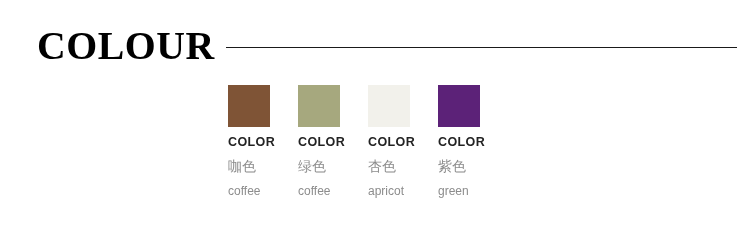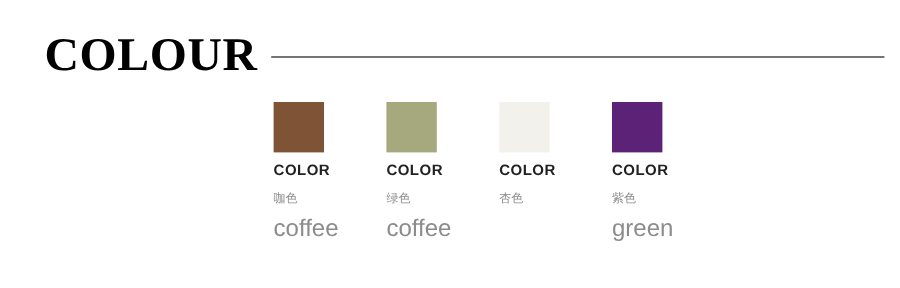--- a/index.html
+++ b/index.html
@@ -54,7 +54,7 @@
     display: flex;
     flex-direction: row;
     align-items: flex-start;
-    gap: 52px;
+    gap: 28px;
   }
   .swatch-item {
     width: 42px;

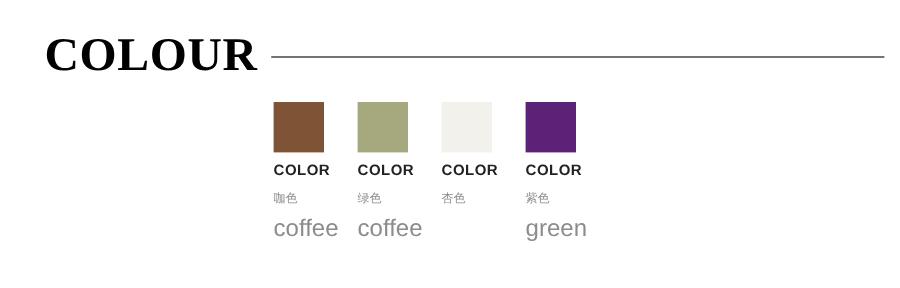--- a/index.html
+++ b/index.html
@@ -78,7 +78,7 @@
   }
   .swatch-name-cn {
     margin-top: 9px;
-    font-size: 10px;
+    font-size: 14px;
     color: #8c8c8c;
     line-height: 16px;
     white-space: nowrap;

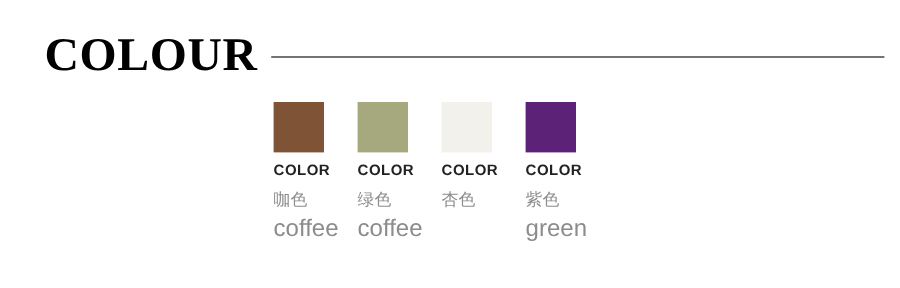--- a/index.html
+++ b/index.html
@@ -85,7 +85,7 @@
   }
   .swatch-name-en {
     margin-top: 9px;
-    font-size: 20px;
+    font-size: 12px;
     color: #8c8c8c;
     line-height: 17px;
     white-space: nowrap;

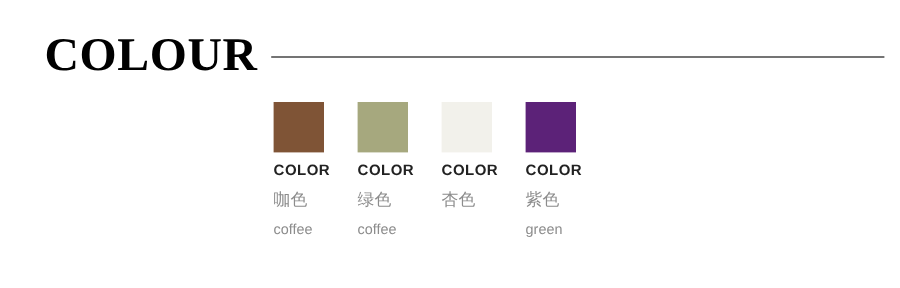--- a/index.html
+++ b/index.html
@@ -119,6 +119,7 @@
     <span class="swatch-chip" style="background-color: rgb(242, 241, 235);"></span>
     <span class="swatch-label">COLOR</span>
     <span class="swatch-name-cn">杏色</span>
+    <span class="swatch-name-en">apricot</span>
   </div>
 
   <div class="swatch-item">

